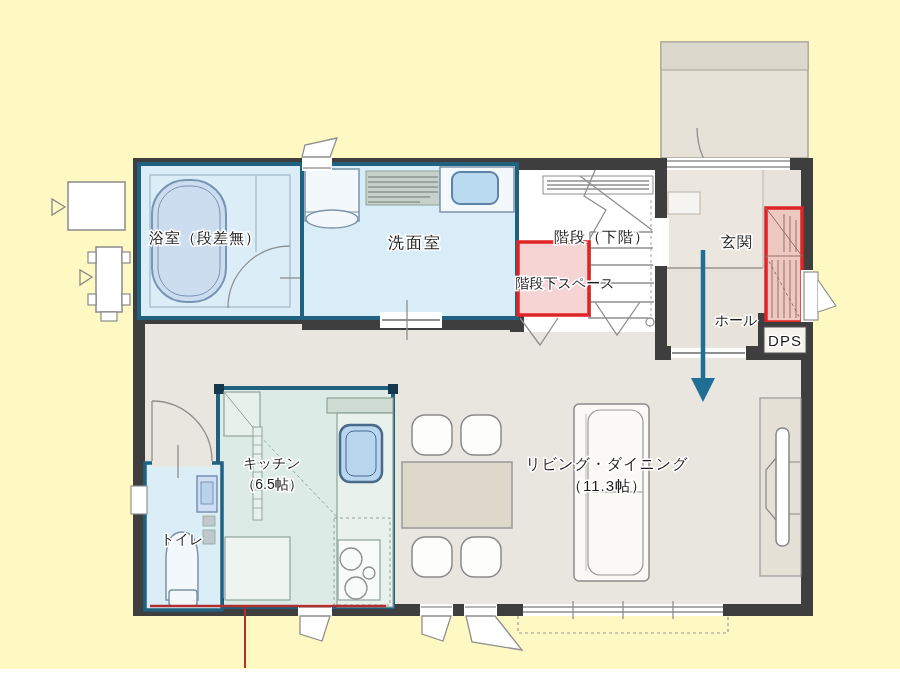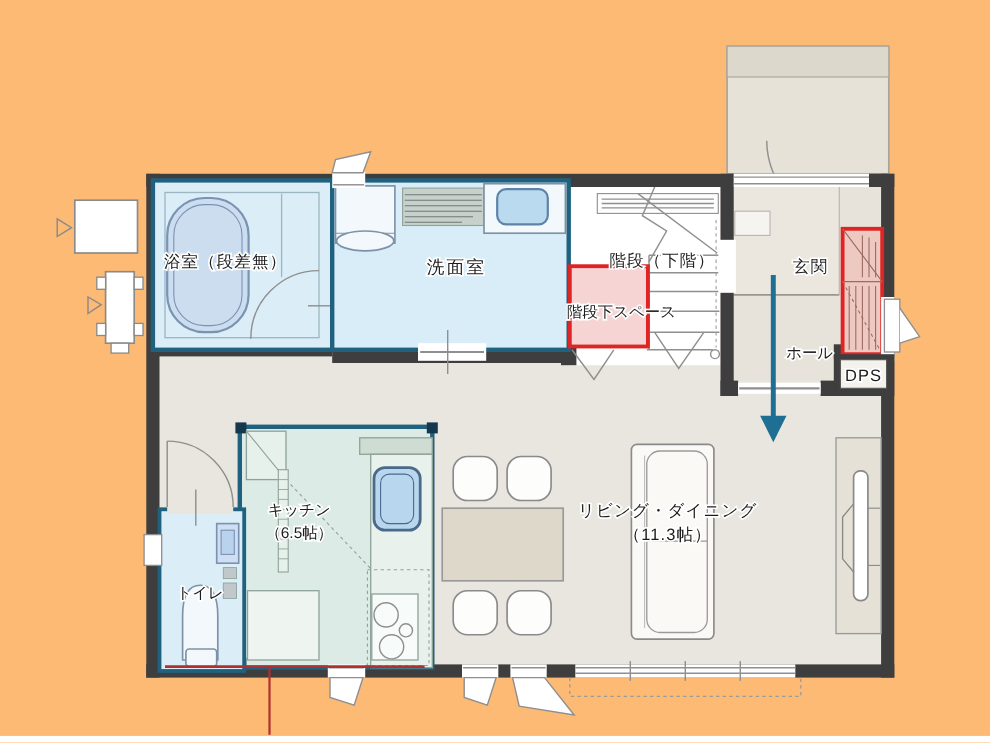--- a/index.html
+++ b/index.html
@@ -3,7 +3,7 @@
 <meta charset="utf-8">
 <style>
   html,body{margin:0;padding:0;background:#fff;}
-  .canvas{position:relative;width:900px;height:669px;background:#fdba74;overflow:hidden;
+  .canvas{position:relative;width:900px;height:669px;background:#fef9c3;overflow:hidden;
           font-family:"Liberation Sans",sans-serif;}
   svg{position:absolute;left:0;top:0;}
   text{font-family:"Liberation Sans",sans-serif;fill:#1c1c1c;paint-order:stroke;stroke:#ffffff;stroke-width:3px;font-weight:500;}

